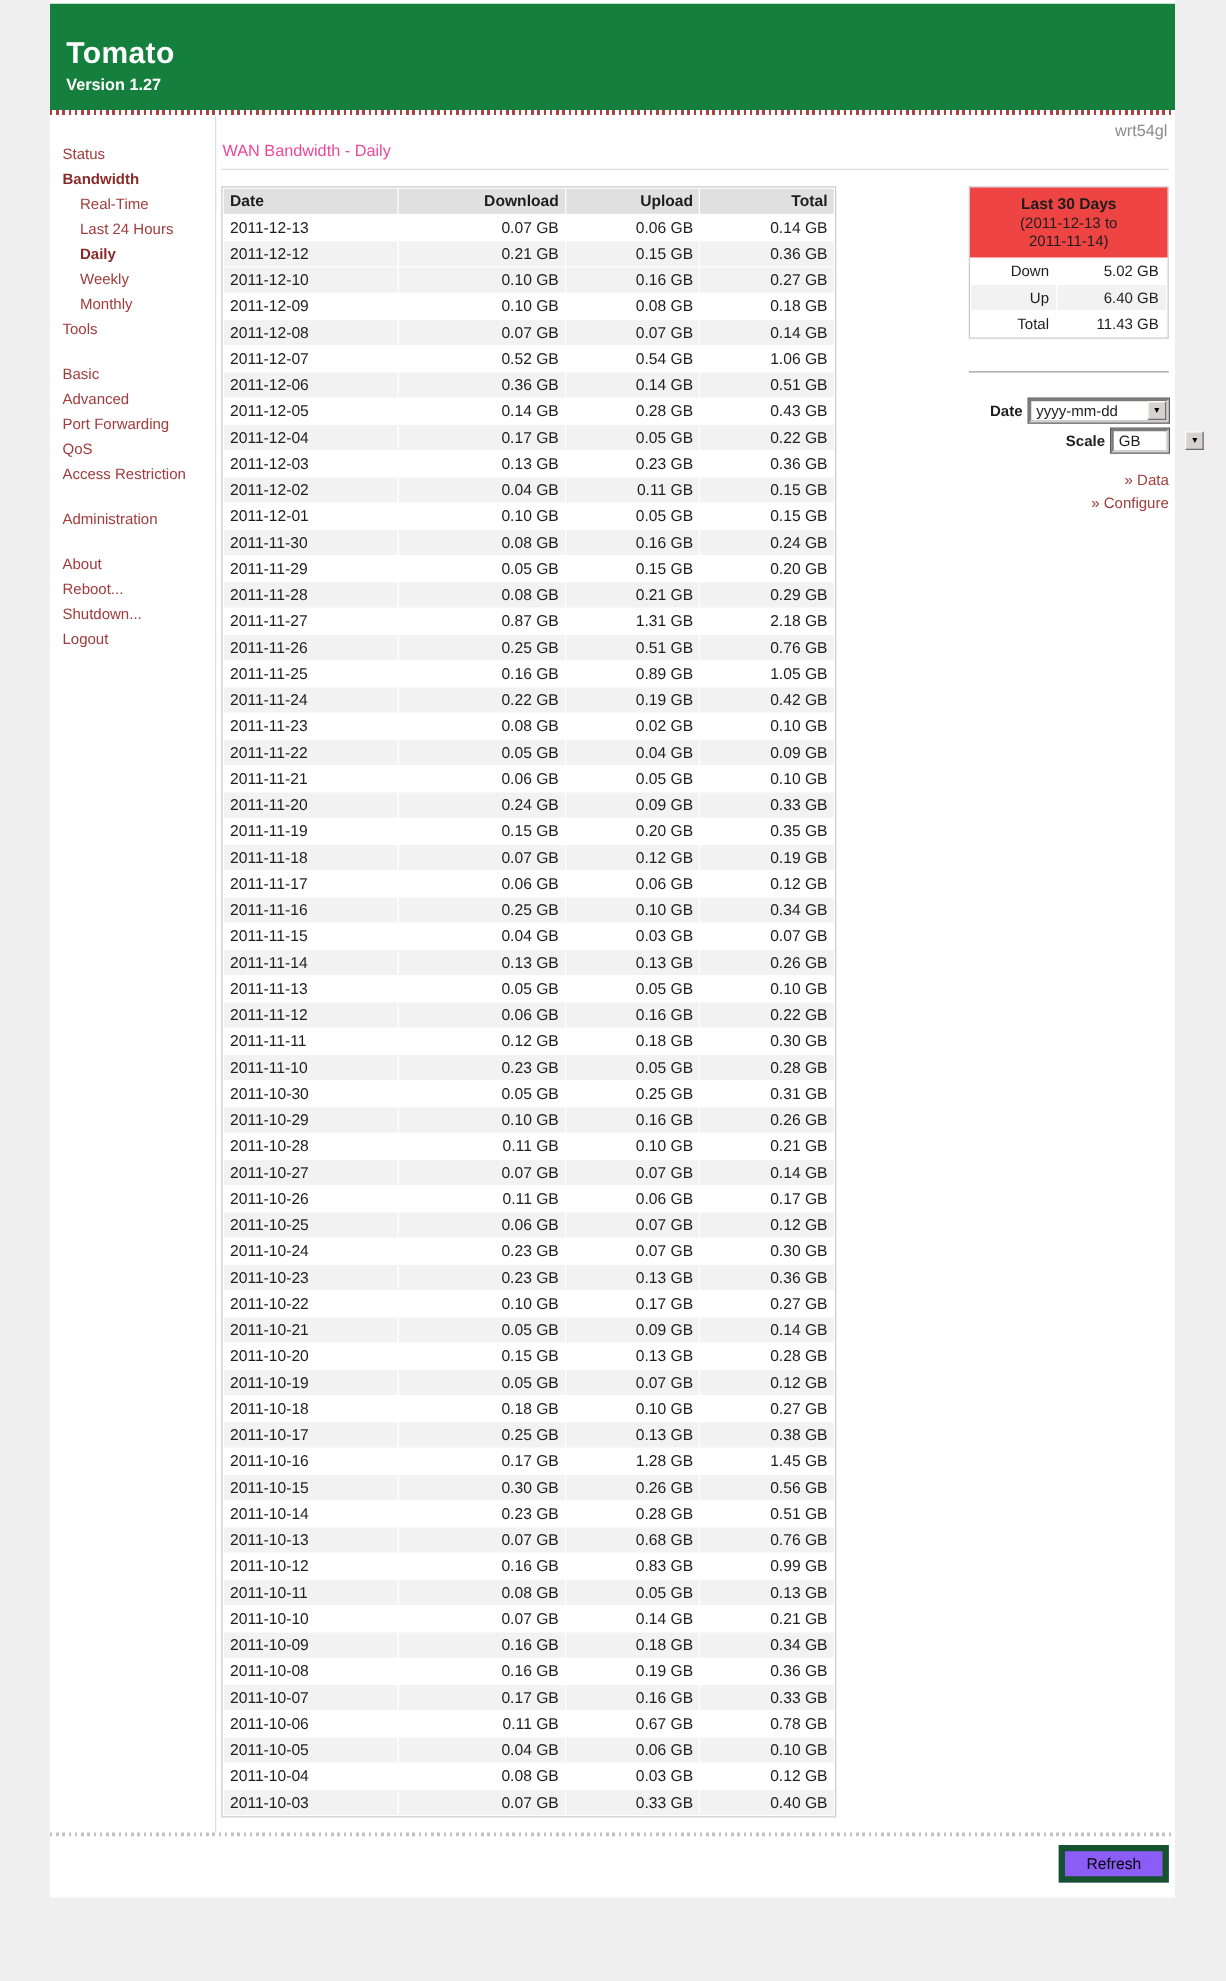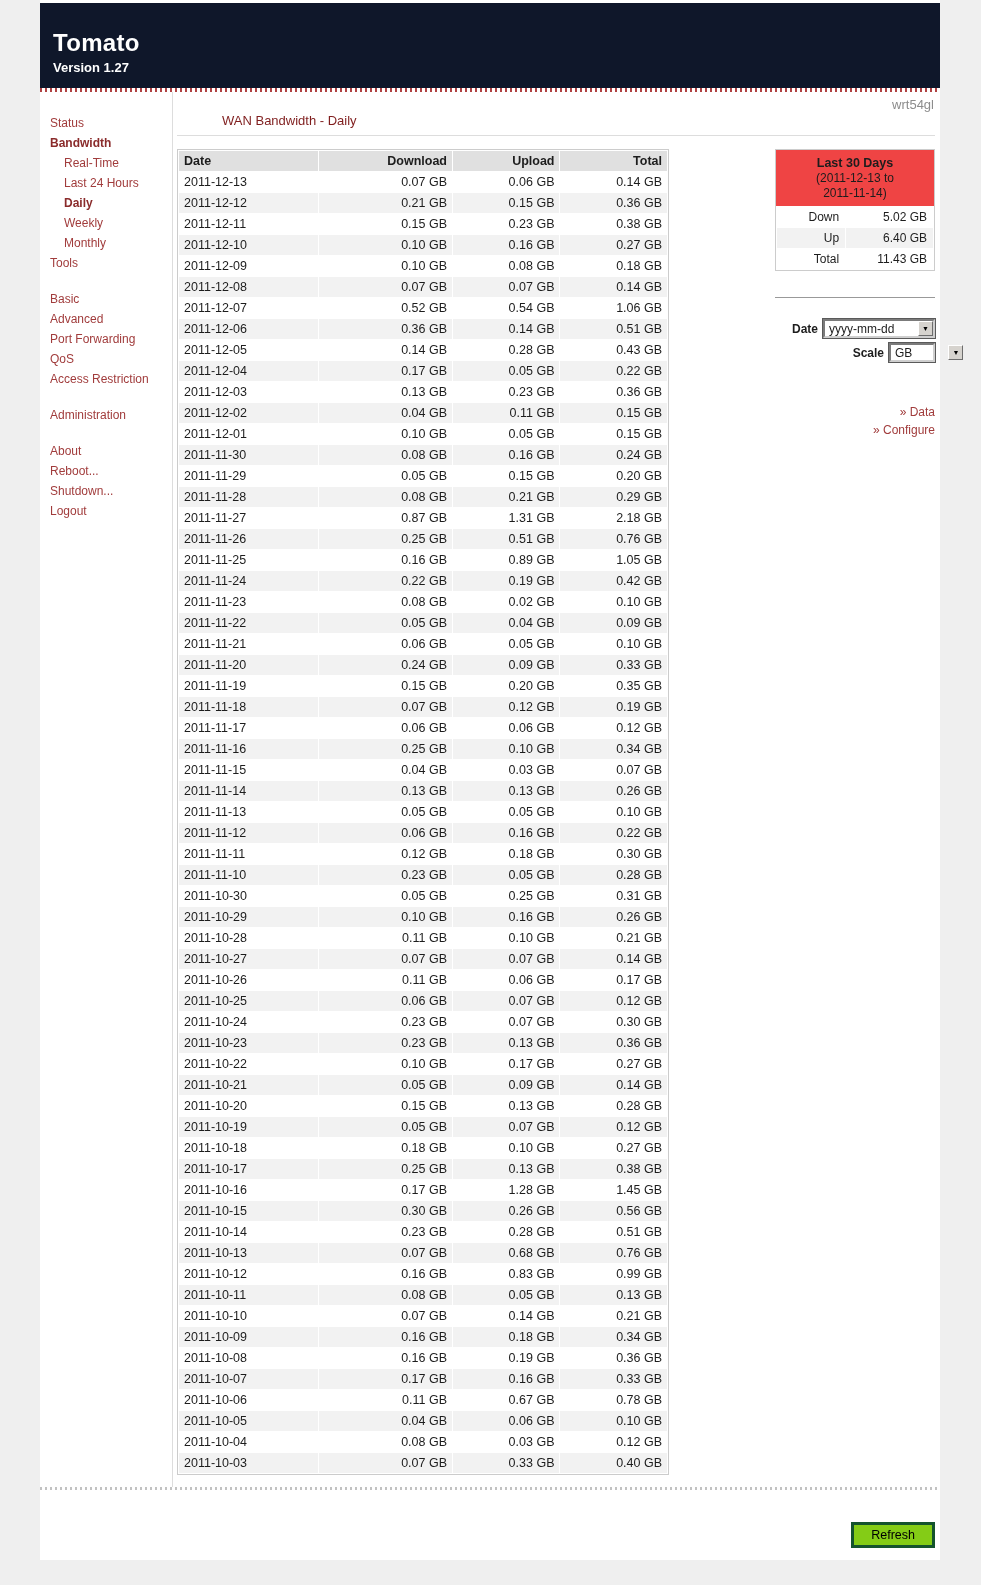--- a/index.html
+++ b/index.html
@@ -19,7 +19,7 @@
   }
   
   .masthead {
-    background:#0f172a;
+    background:#15803d;
     color:#fff;
     padding:26px 15px 13px 13px;
   }

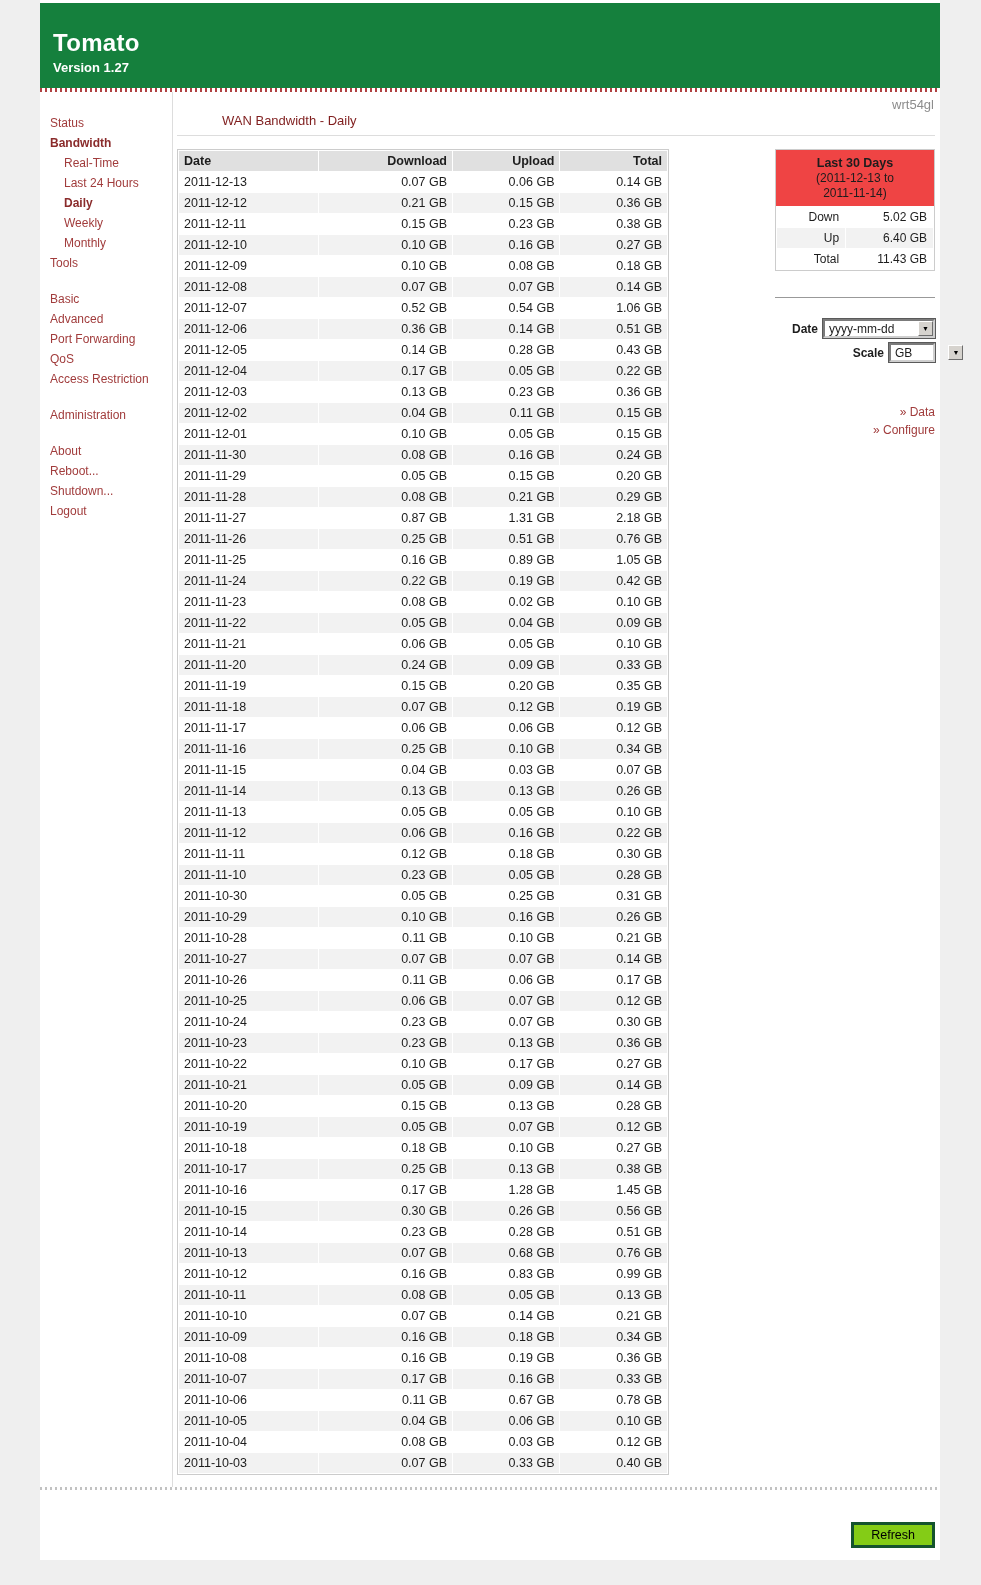--- a/index.html
+++ b/index.html
@@ -44,7 +44,7 @@
 
   .content { flex:1; border-left:1px solid #ddd; padding:0 5px 12px 4px; display:flex; flex-direction:column; }
   .content-head { position:relative; border-bottom:1px solid #ddd; padding:21px 0 7px 1px; }
-  .page-title { color:#7f1d1d; font-size:13px;margin-left:44px; }
+  .page-title { color:#ec4899; font-size:13px; }
   .router-name { position:absolute; top:5px; right:1px; color:#8c8c8c; font-size:13px; }
 
   .content-body { display:flex; align-items:flex-start; }

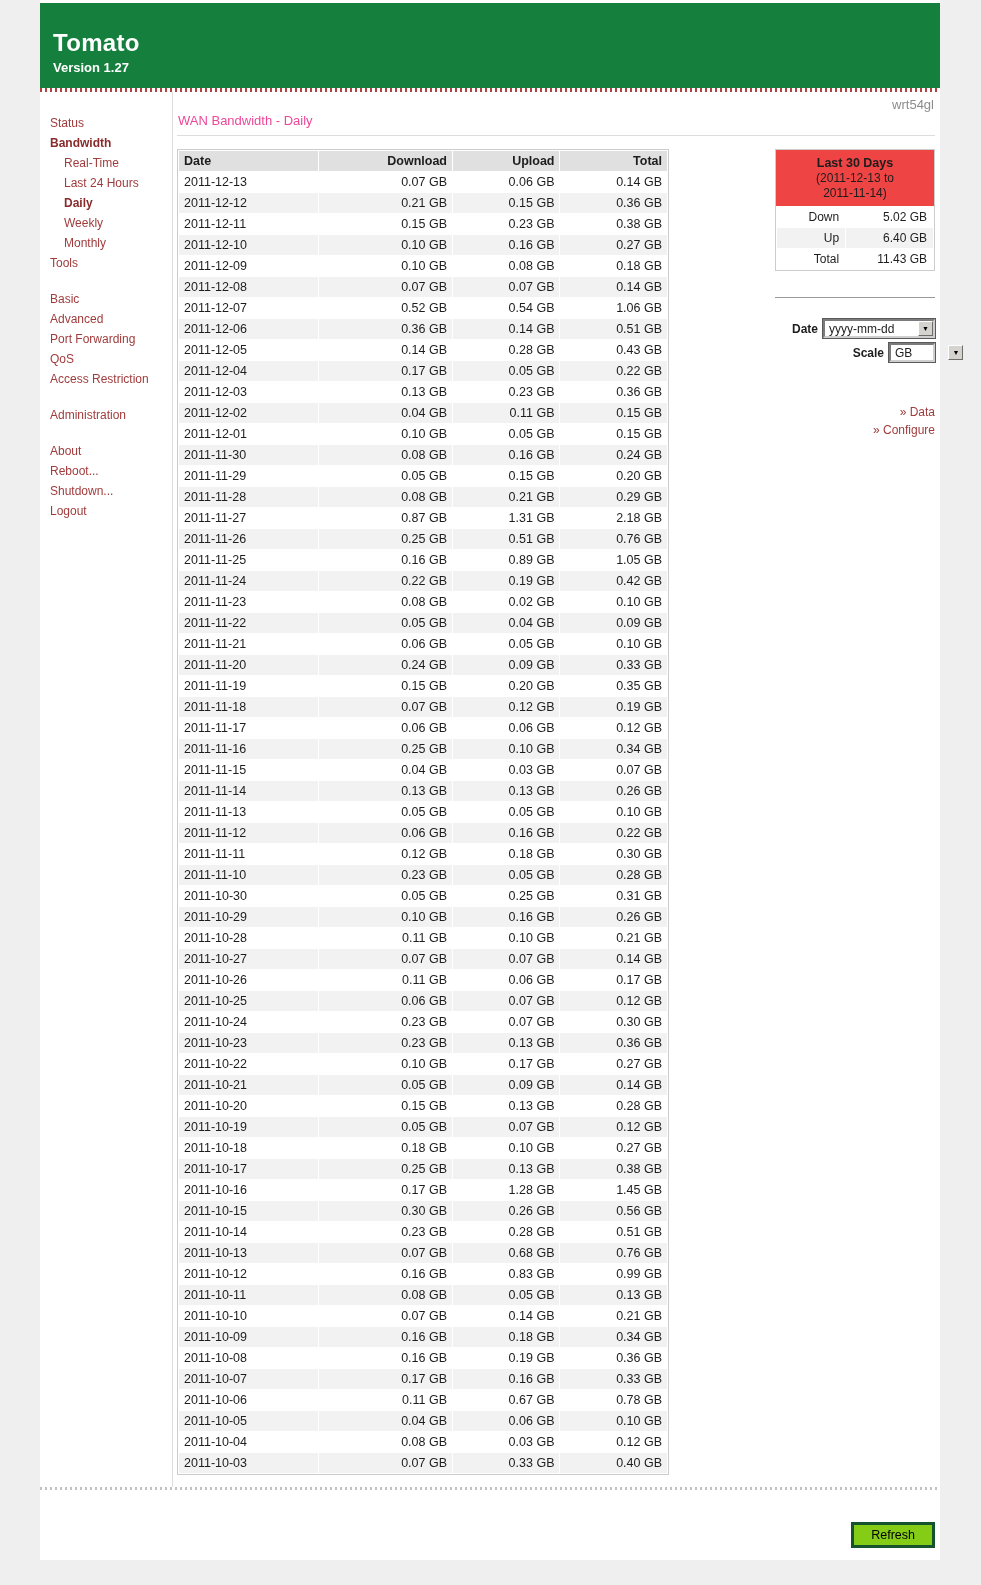--- a/index.html
+++ b/index.html
@@ -197,12 +197,6 @@
                   <td>0.21 GB</td>
                   <td>0.15 GB</td>
                   <td>0.36 GB</td>
-                </tr>
-                <tr class="odd">
-                  <td>2011-12-11</td>
-                  <td>0.15 GB</td>
-                  <td>0.23 GB</td>
-                  <td>0.38 GB</td>
                 </tr>
                 <tr class="even">
                   <td>2011-12-10</td>

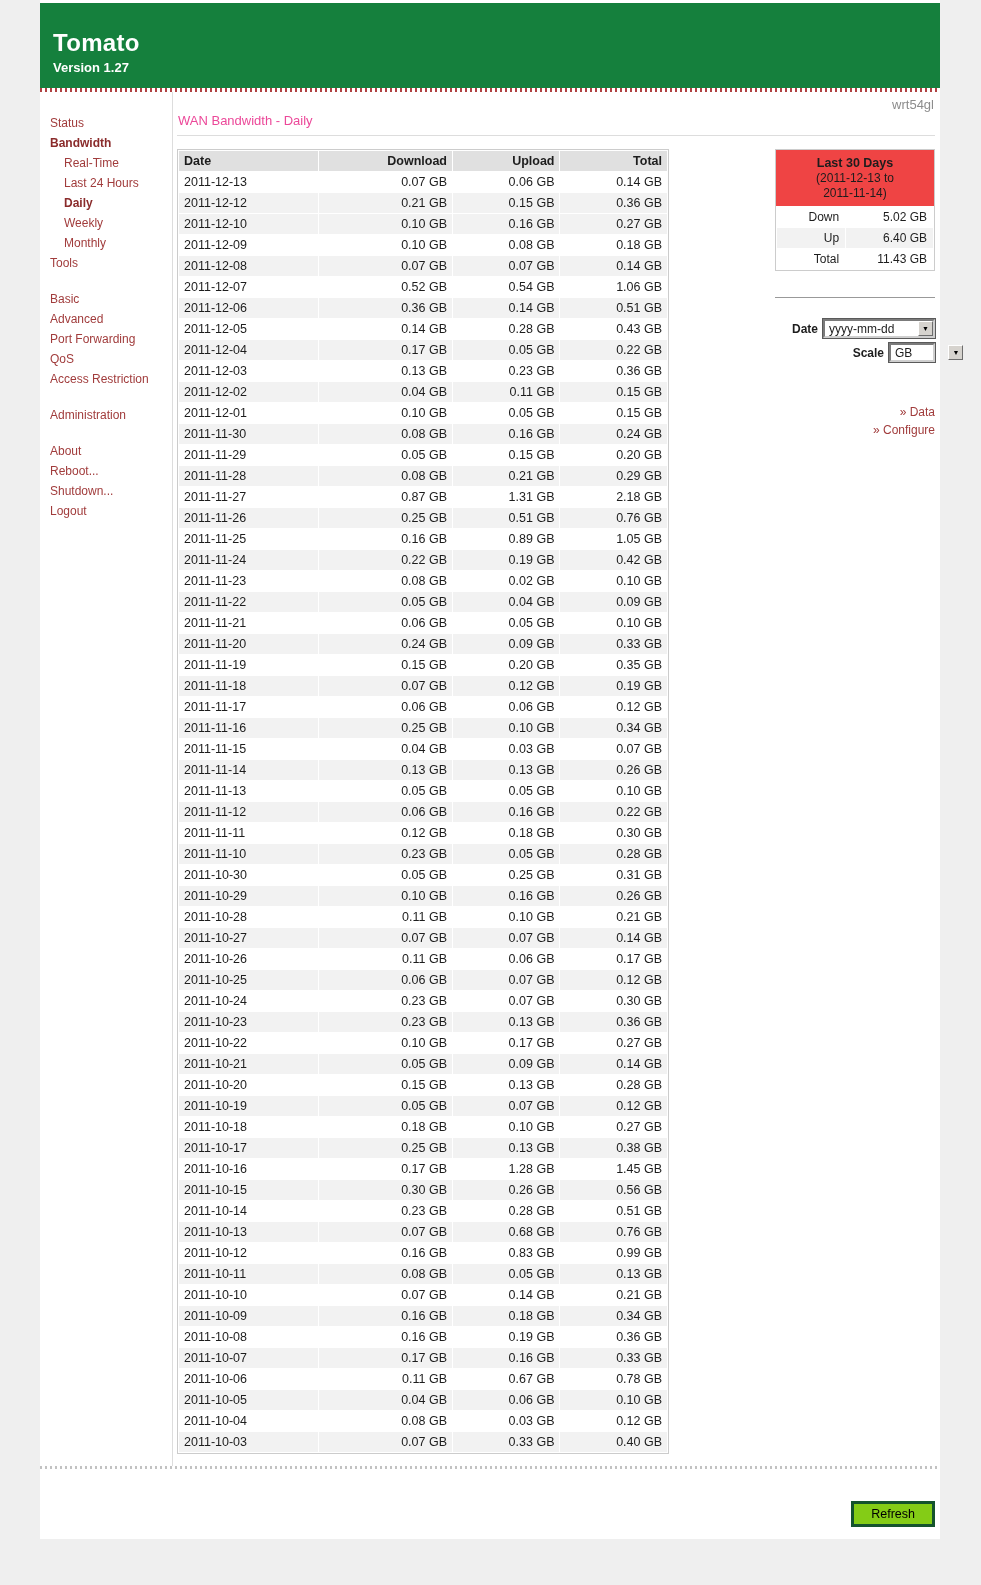--- a/index.html
+++ b/index.html
@@ -111,7 +111,7 @@
   .select-date { width:112px; }
   .select-scale { width:46px;gap:32px; }
 
-  .panel-links { text-align:right; margin-top:42px; }
+  .panel-links { text-align:right; margin-top:14px; }
   .panel-link-row { margin:2px 0; line-height:16px; }
   a.panel-link { color:#a13c3c; text-decoration:none; cursor:pointer; }
 

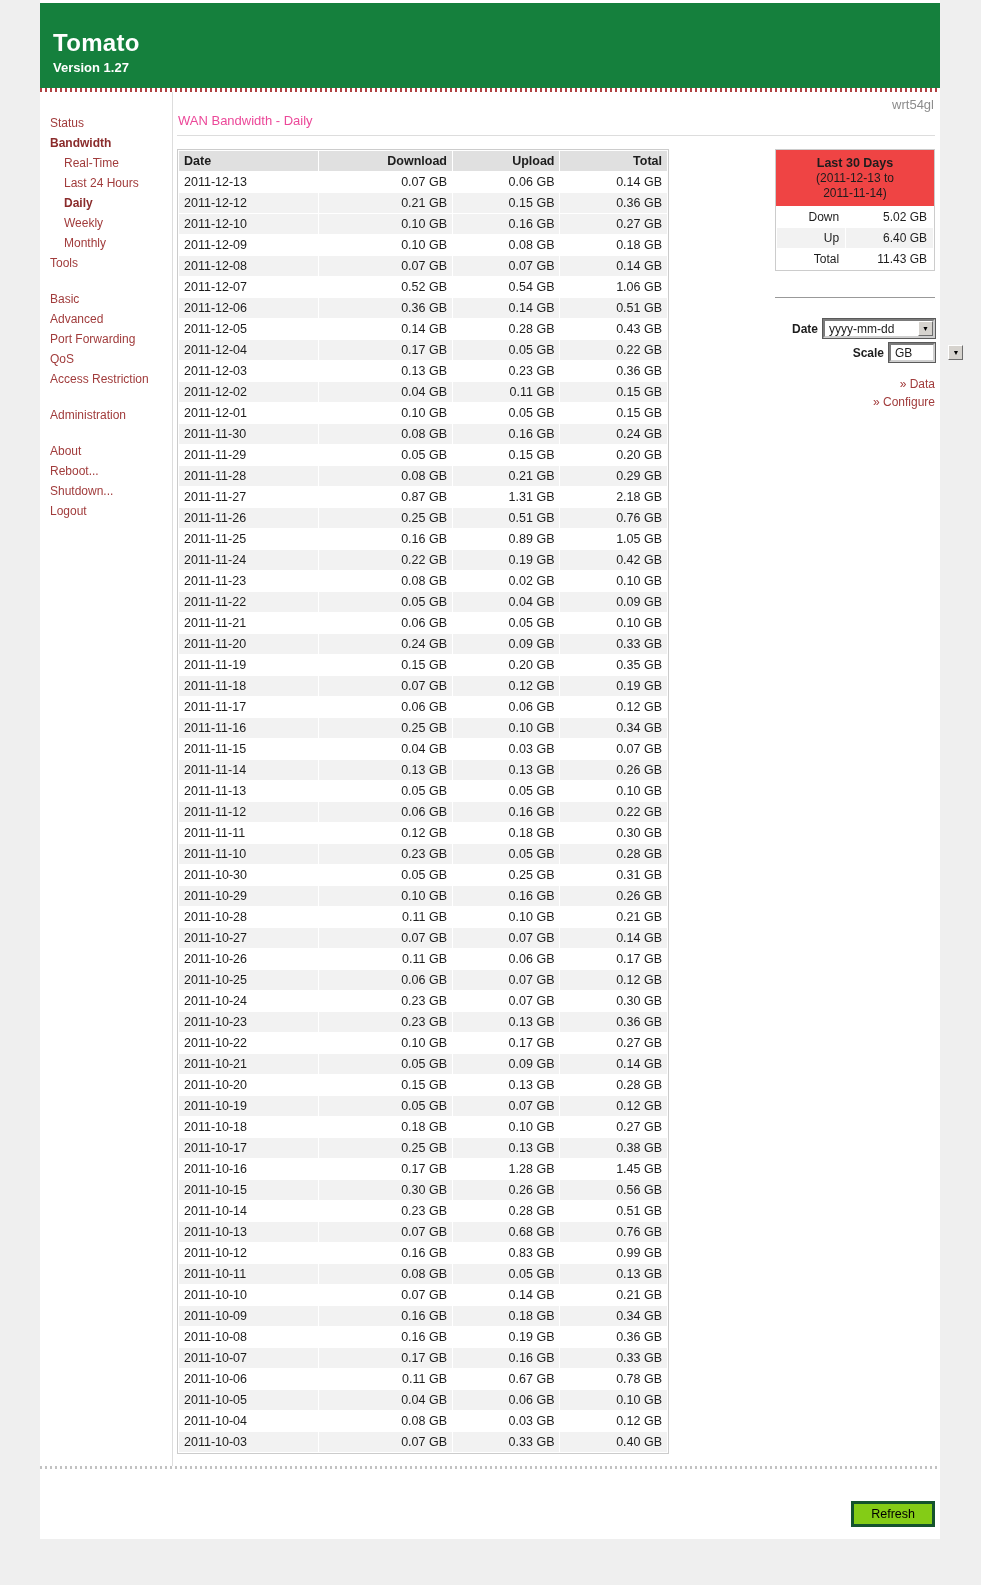--- a/index.html
+++ b/index.html
@@ -125,11 +125,10 @@
   .refresh-btn {
     font-family:"Liberation Sans", sans-serif;
     font-size:12.5px;
-    background:#84cc16;
-    border:3px solid #14532d;
+    background:#8b5cf6;
+    border:5px solid #14532d;
     padding:3px 17px;
     cursor:pointer;
-    margin-top:25px;
   }
 </style>
 </head>

